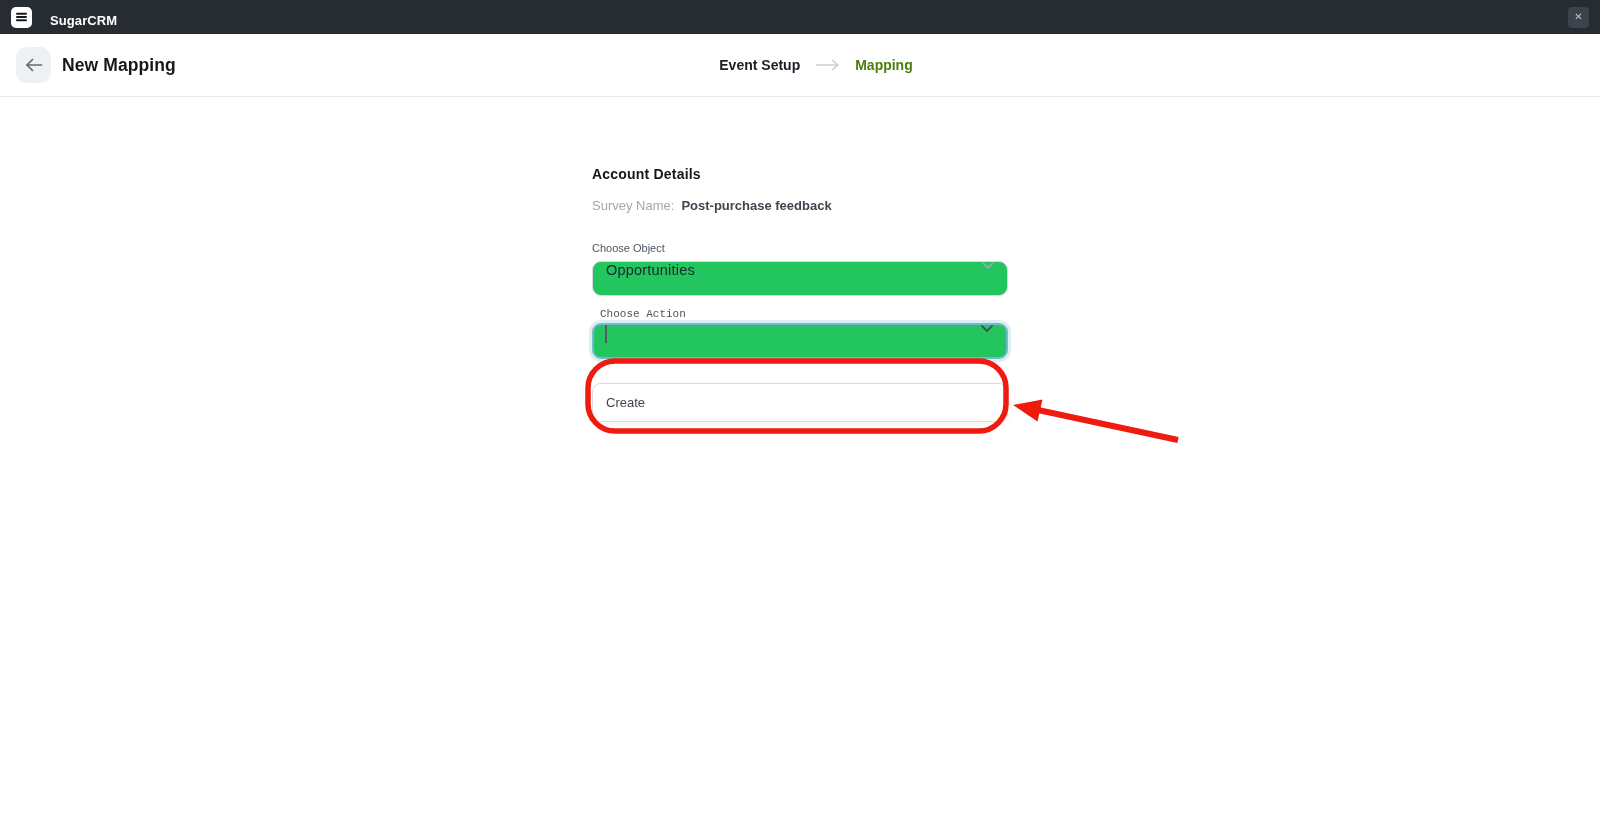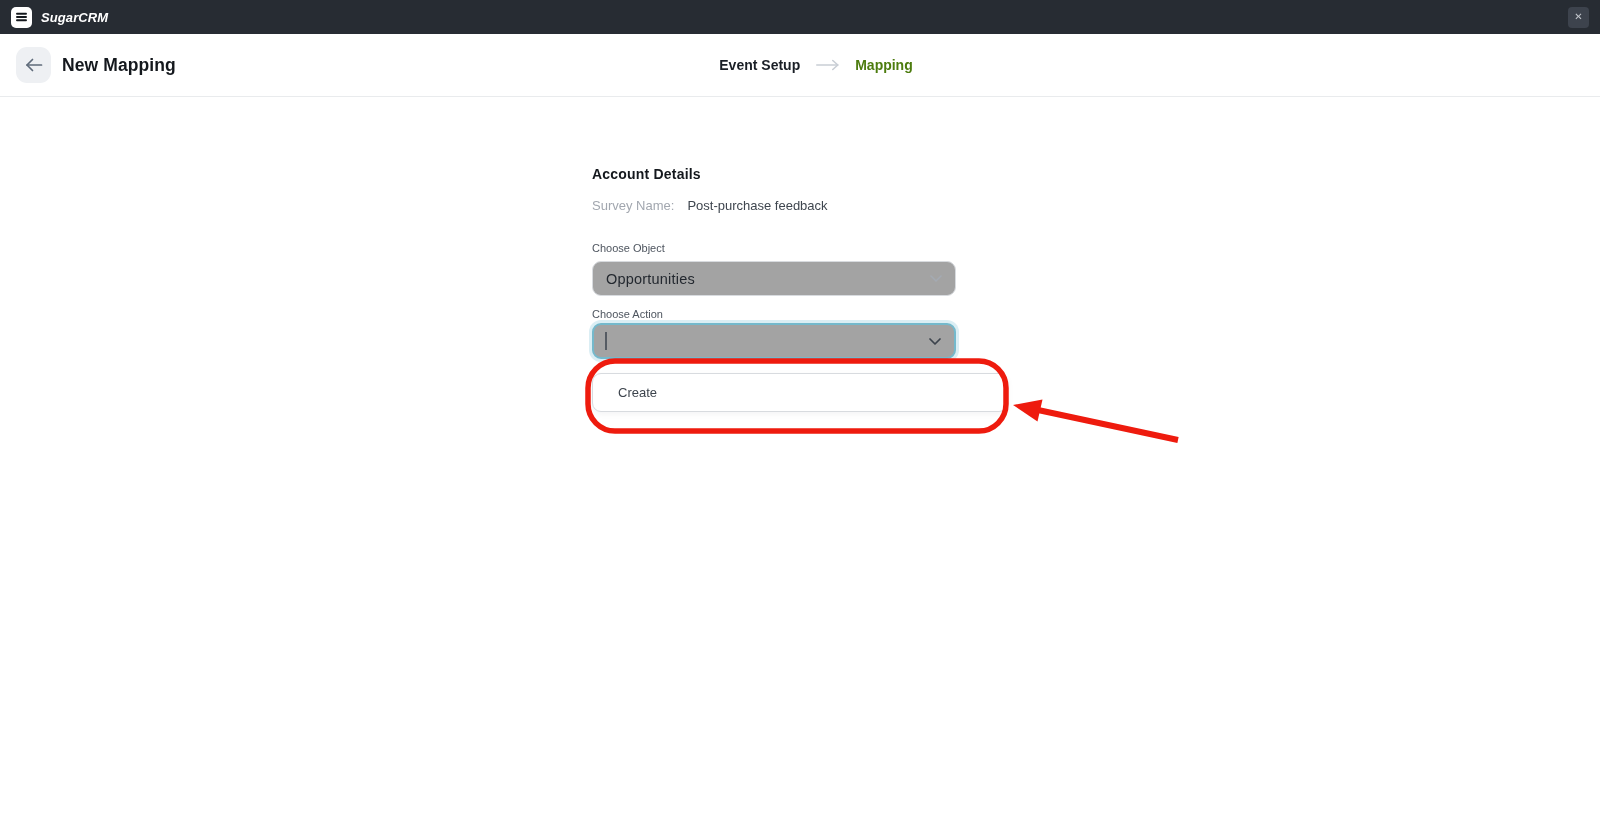--- a/index.html
+++ b/index.html
@@ -19,7 +19,7 @@
     display: flex; align-items: center; justify-content: space-between;
     padding: 0 11px;
   }
-  .brand { display: flex; align-items: center; gap: 9px; font-style: italic; }
+  .brand { display: flex; align-items: flex-end; gap: 18px; }
   .logo-box {
     width: 21px; height: 21px; background: #ffffff; border-radius: 5px;
     display: flex; align-items: center; justify-content: center;

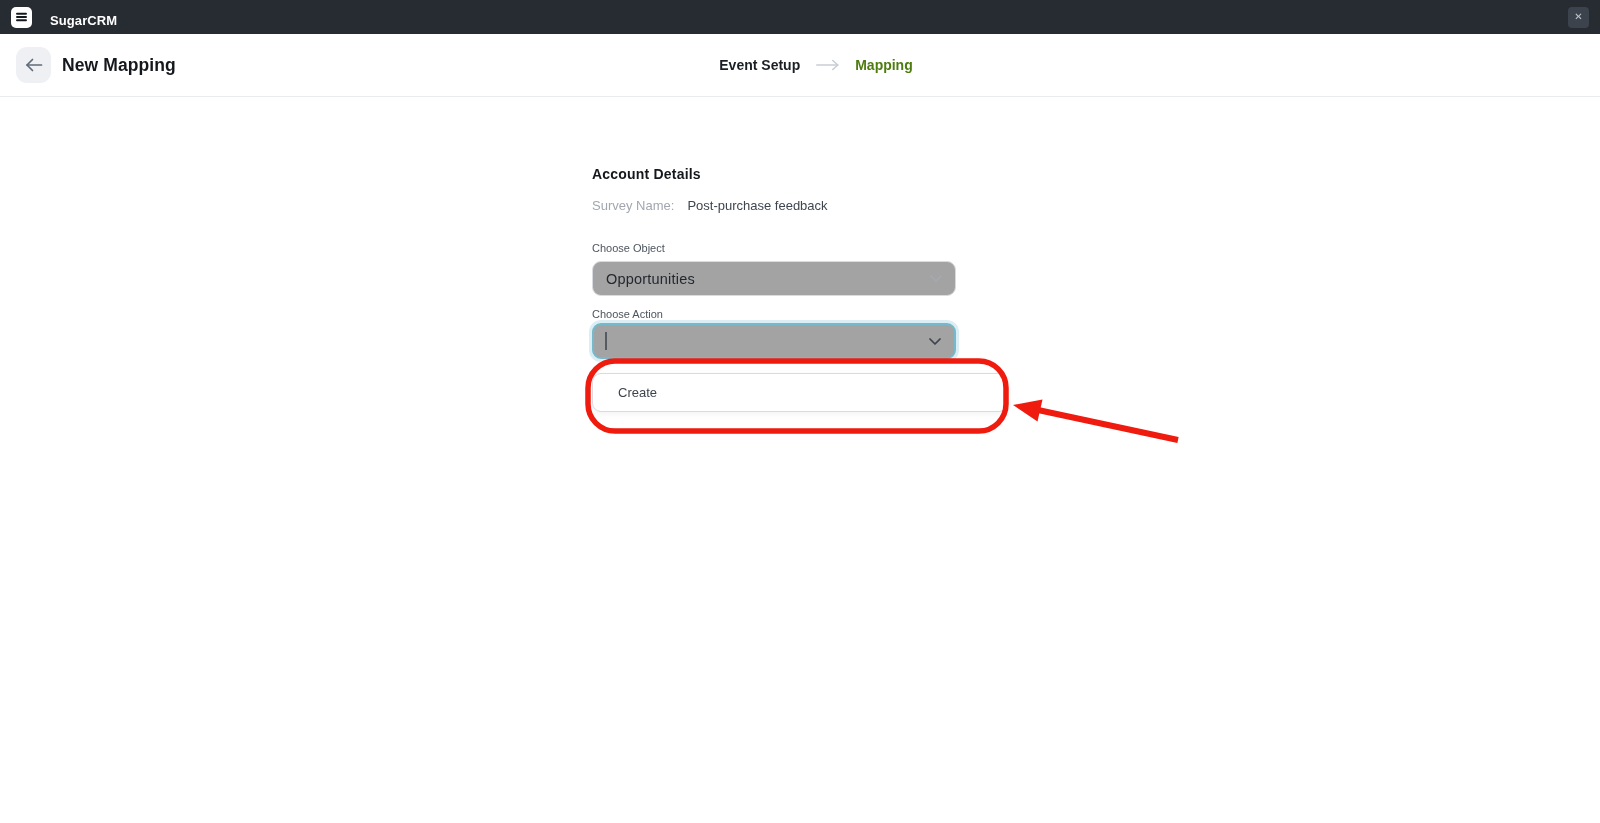--- a/index.html
+++ b/index.html
@@ -67,7 +67,7 @@
     font-weight: 700; color: #14181d; letter-spacing: .2px;
   }
   .survey { margin: 11px 0 0; font-size: 13px; line-height: 16px; color: #a2a7af; }
-  .survey .s-value { color: #3f464f; font-weight: 400; margin-left: 13px; }
+  .survey .s-value { color: #3f464f; font-weight: 700; margin-left: 7px; }
 
   .field-label {
     display: block; font-size: 11px; line-height: 13px; color: #4e555f;

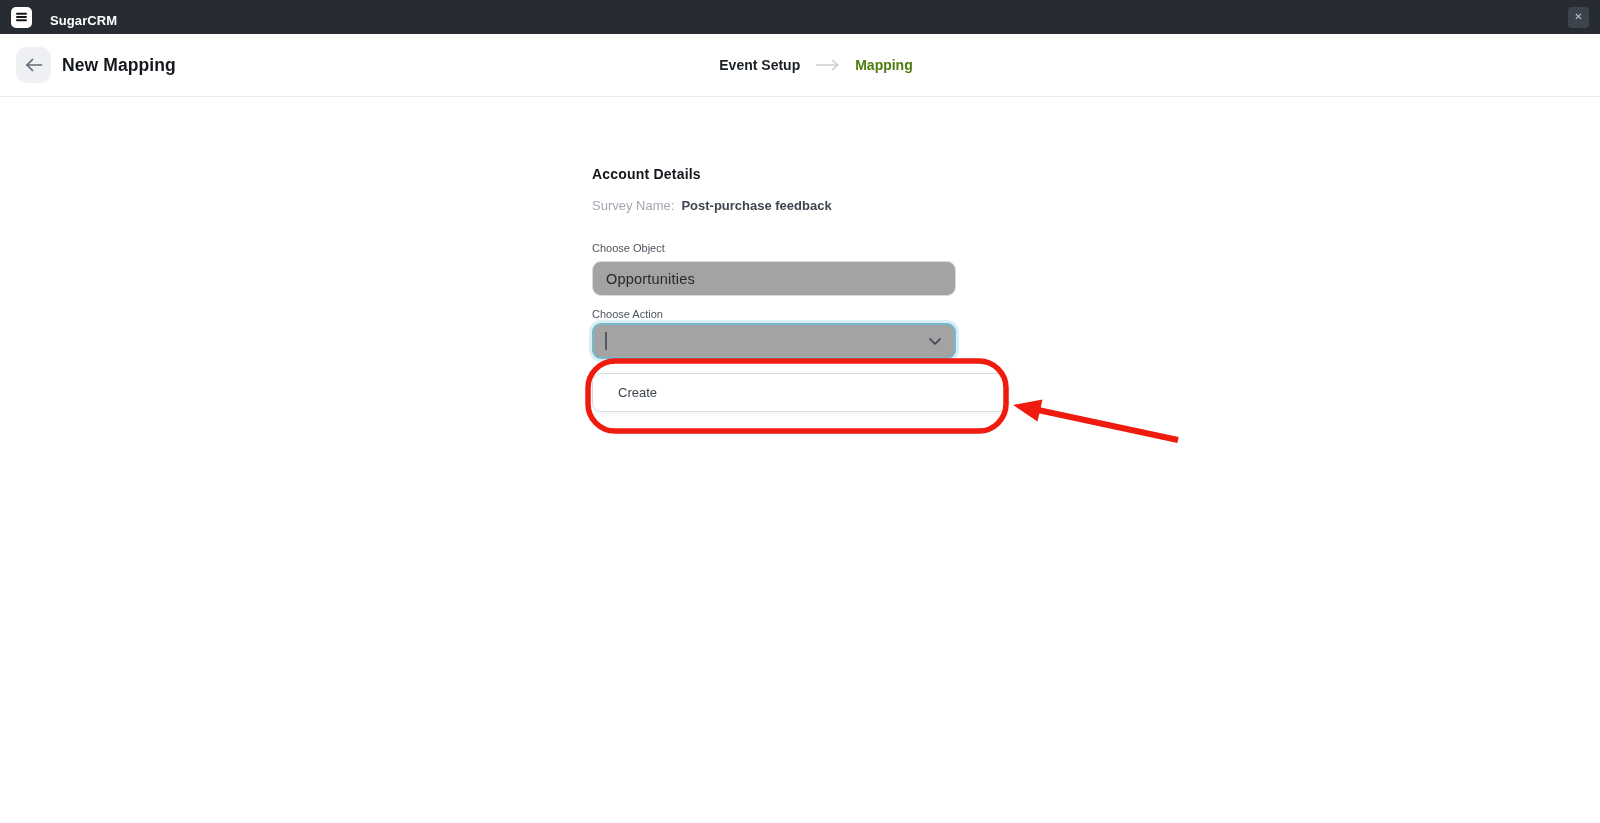--- a/index.html
+++ b/index.html
@@ -76,9 +76,9 @@
   .label-action { margin: 12px 0 2px; }
 
   .select {
-    height: 35px; width: 364px;
-    border: 1px solid #d8dbdf; border-radius: 9px; background: #a3a3a3;
-    display: flex; align-items: center; justify-content: space-between;
+    height: 35px; width: 416px;
+    border: 1px solid #d8dbdf; border-radius: 9px; background: #22c55e;
+    display: flex; align-items: flex-start; justify-content: space-between;
     padding: 0 13px; cursor: pointer;
   }
   .sel-value { font-size: 14.5px; color: #23282f; letter-spacing: .2px; }

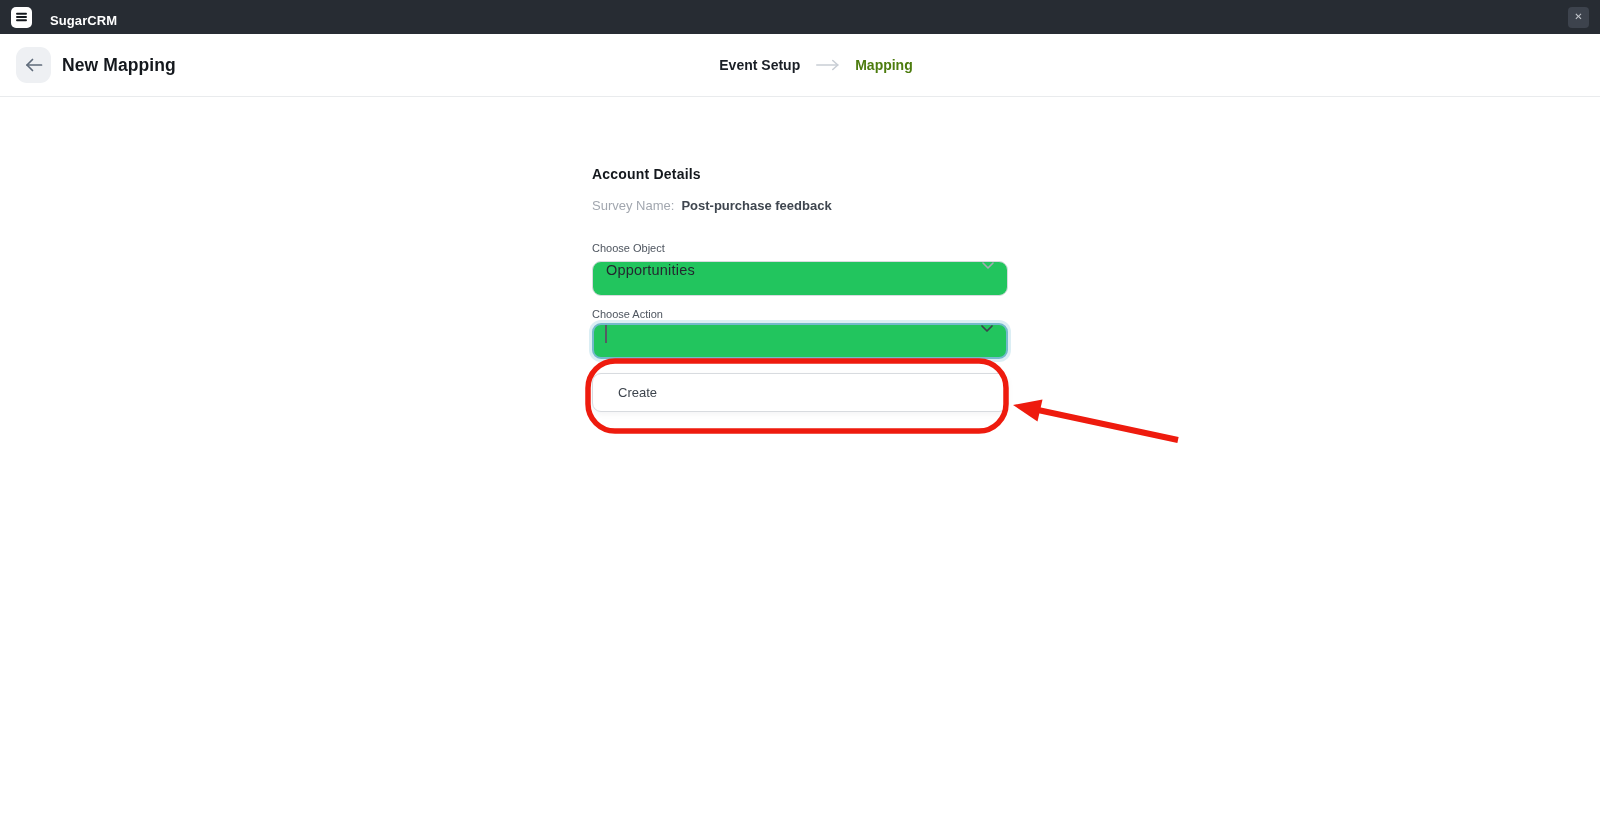--- a/index.html
+++ b/index.html
@@ -73,7 +73,7 @@
     display: block; font-size: 11px; line-height: 13px; color: #4e555f;
   }
   .label-object { margin: 28px 0 6px; }
-  .label-action { margin: 12px 0 2px; }
+  .label-action { margin: 12px 8px 2px; font-family: Liberation Mono, monospace; }
 
   .select {
     height: 35px; width: 416px;

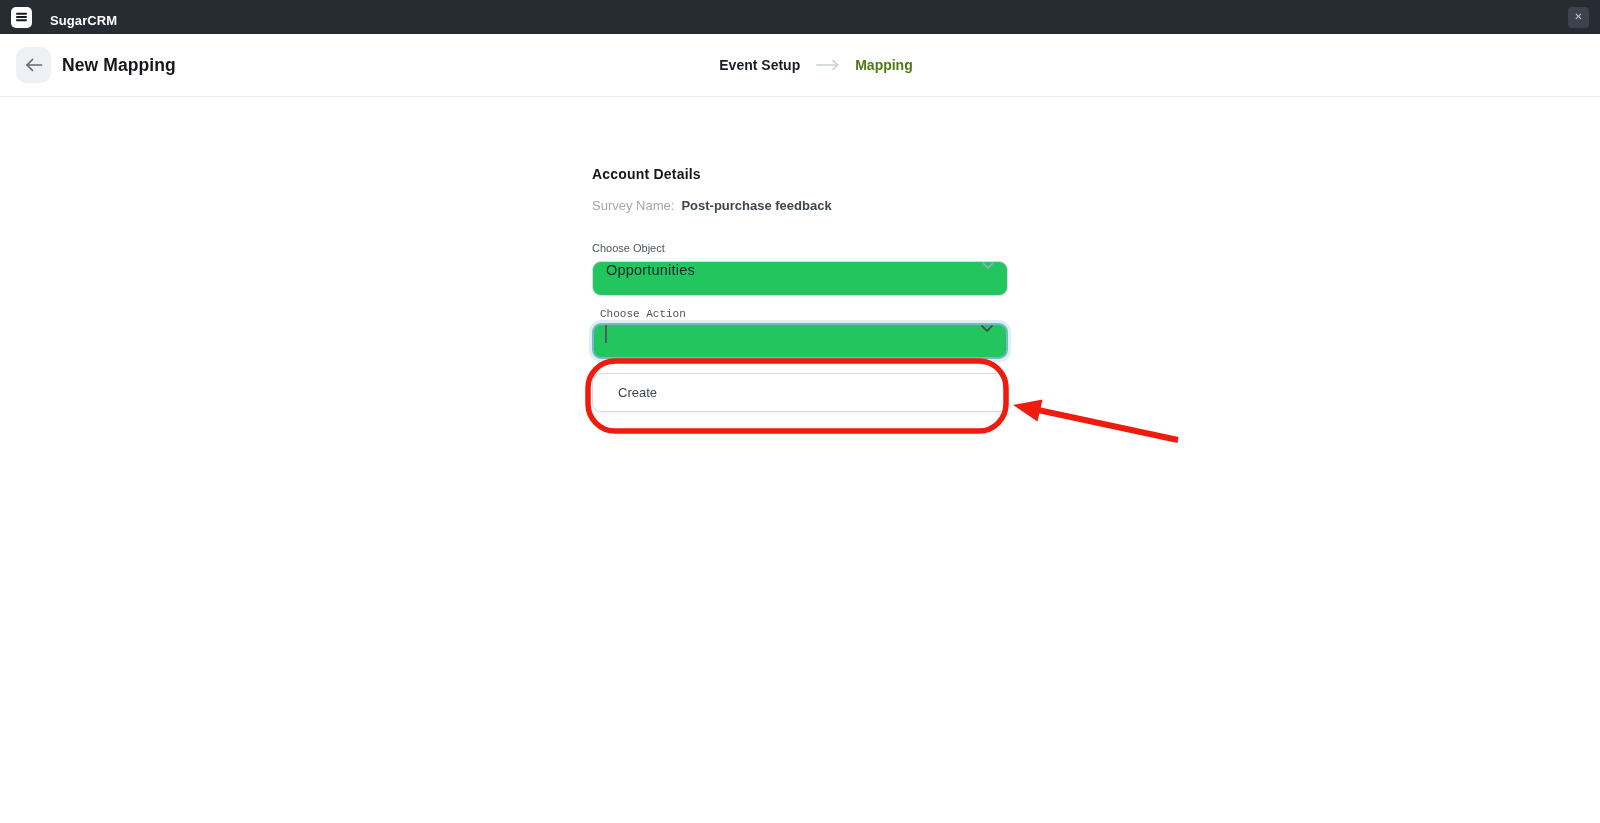--- a/index.html
+++ b/index.html
@@ -91,10 +91,10 @@
   .cursor-bar { width: 1.5px; height: 18px; background: #555b63; }
 
   .menu {
-    margin-top: 14px; width: 416px;
+    margin-top: 24px; width: 416px;
     border: 1px solid #d8dbdf; border-radius: 9px; background: #fff;
     overflow: hidden; box-shadow: 0 2px 6px rgba(20,25,30,.05);
-    padding: 3px 12px 4px;
+    padding: 3px 0 4px;
   }
   .menu-item {
     height: 30px; display: flex; align-items: center;

